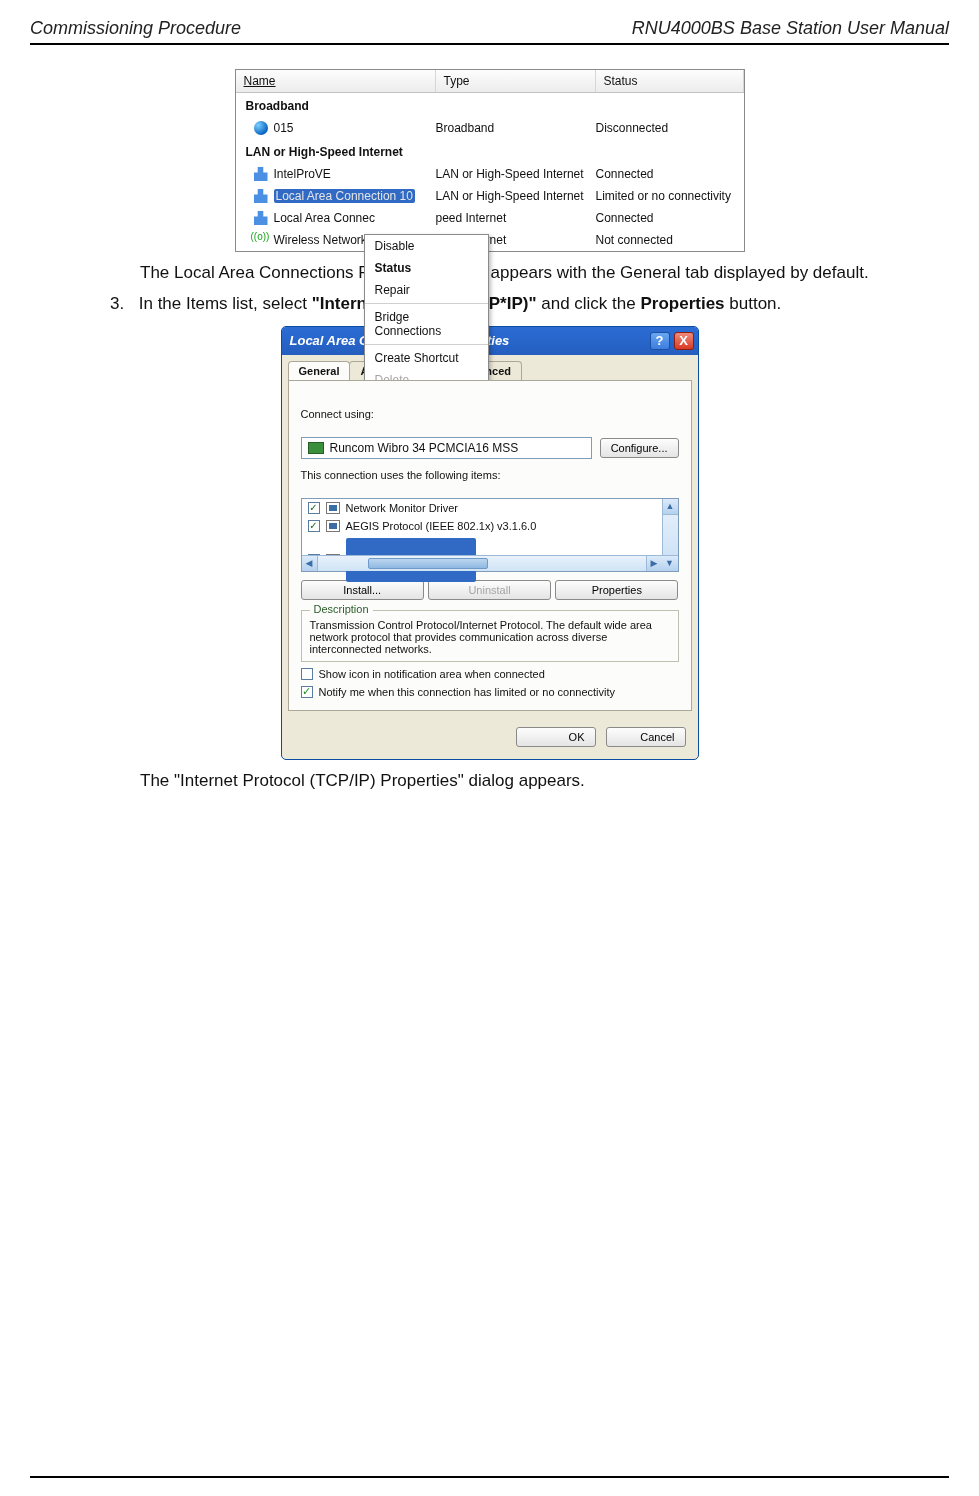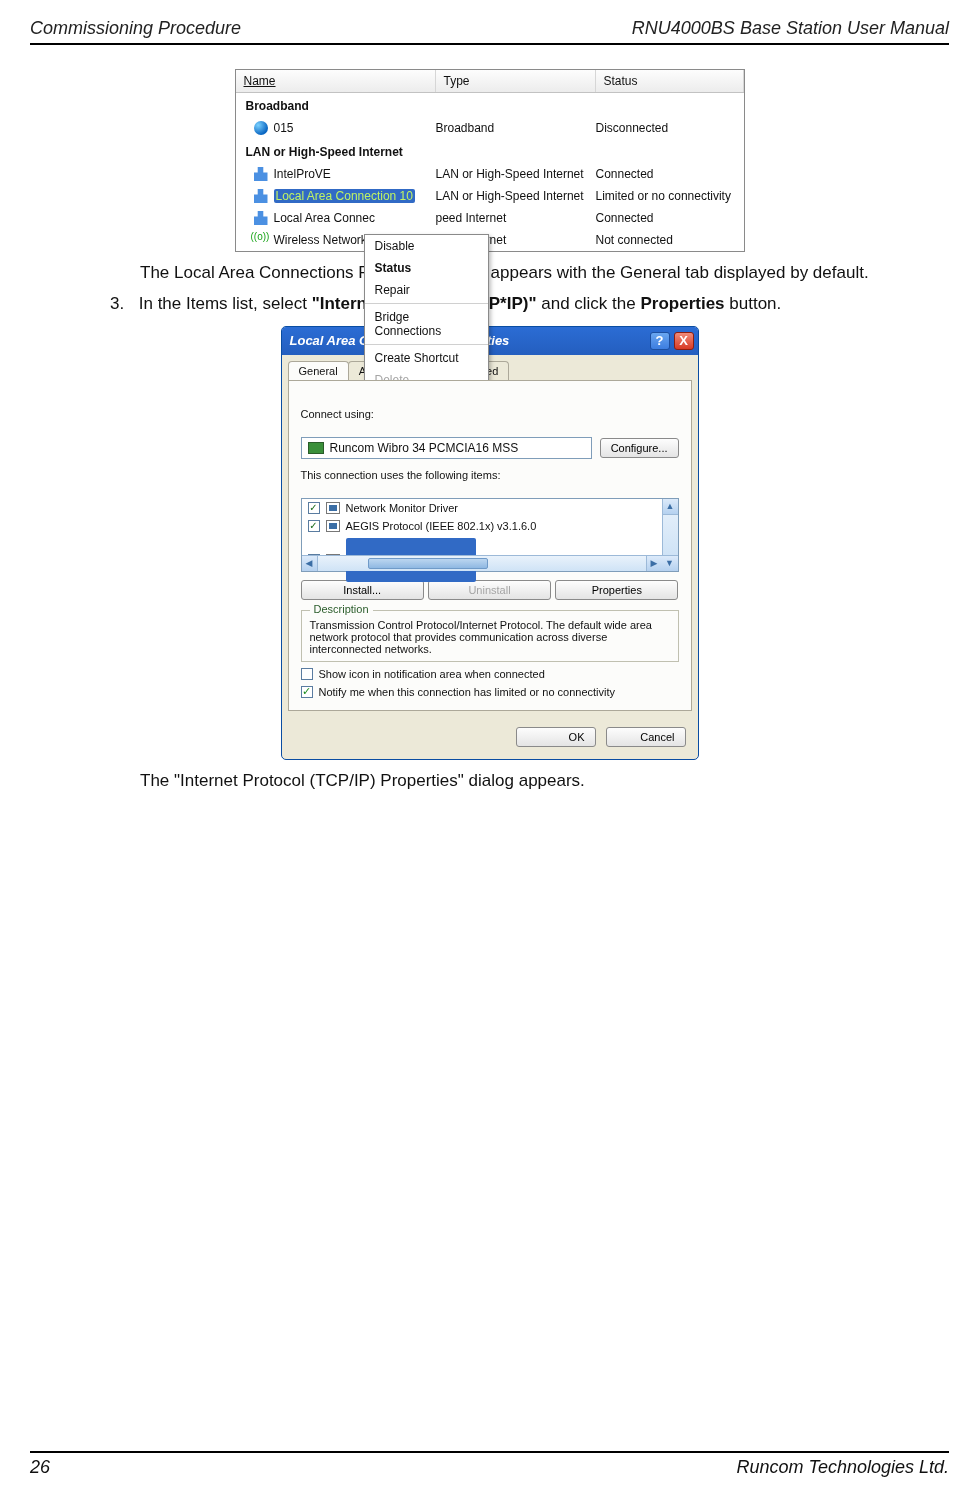--- a/index.html
+++ b/index.html
@@ -22,7 +22,7 @@
   .fig1 .row .c1 { width: 200px; padding-left: 18px; display: flex; align-items: center; gap: 6px; }
   .fig1 .row .c2 { width: 160px; }
   .fig1 .row .c3 { flex: 1; }
-  .fig1 .sel { background: #316ac5; color: #bef264; border-radius: 2px; padding: 0 2px; }
+  .fig1 .sel { background: #316ac5; color: #e5e5e5; border-radius: 2px; padding: 0 2px; }
   .ico { width: 14px; height: 14px; display: inline-block; }
   .ico.globe { background: radial-gradient(circle at 30% 30%, #7ad1ff, #0a66c2 70%); border-radius: 50%; }
   .ico.lan { background: #4b90e2; clip-path: polygon(0 100%,0 40%,30% 40%,30% 0,70% 0,70% 40%,100% 40%,100% 100%); }

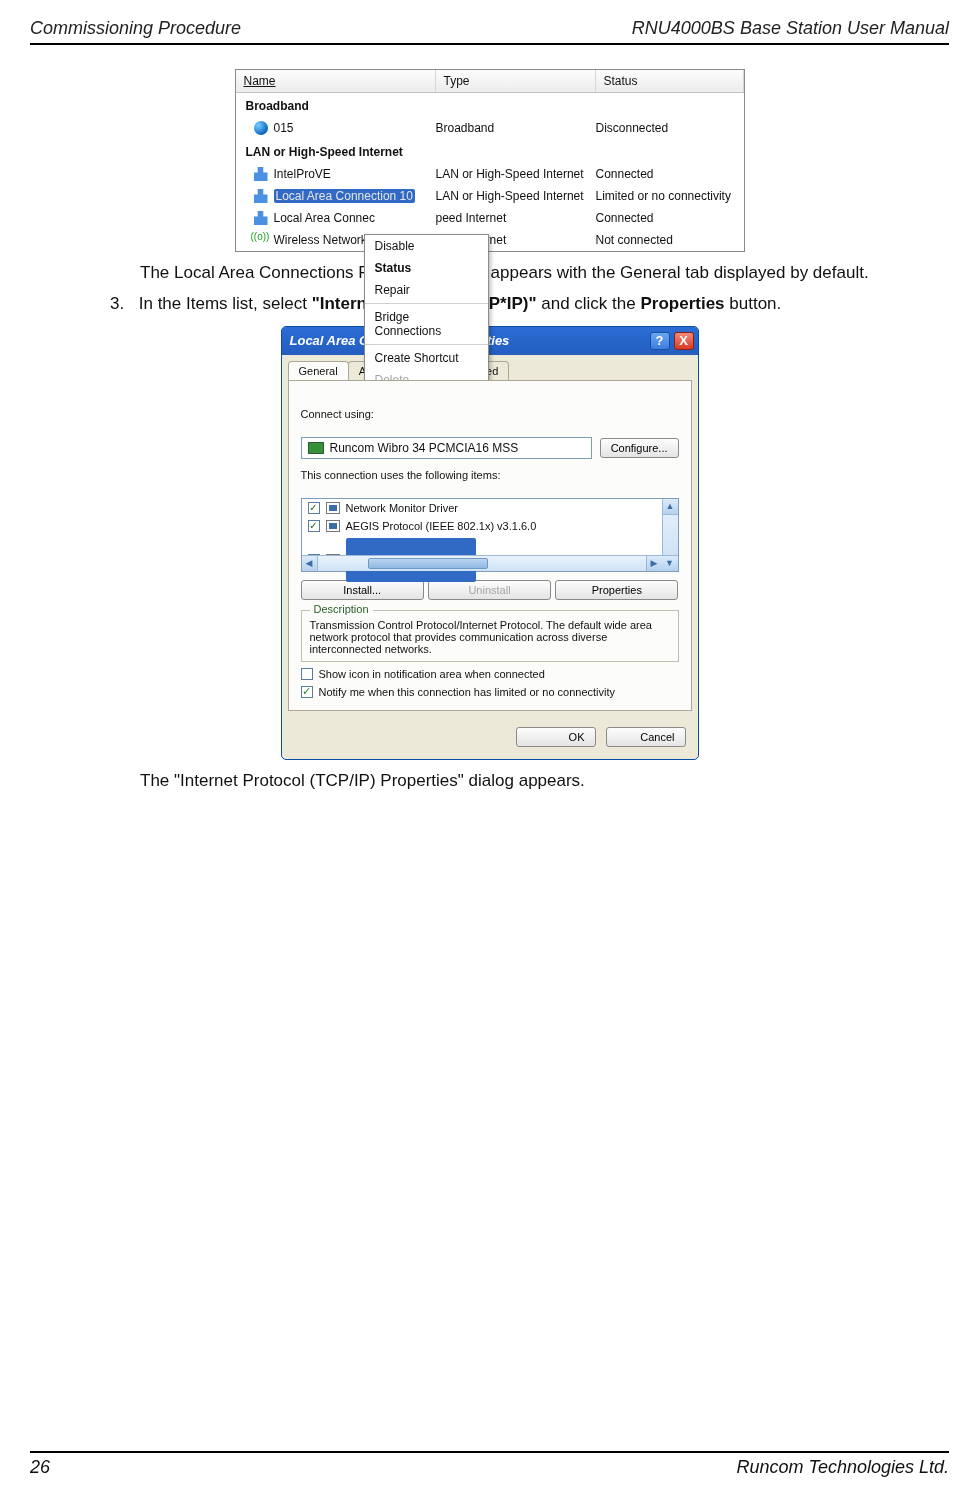--- a/index.html
+++ b/index.html
@@ -51,7 +51,7 @@
   .fig2 .tbtn.help { background: linear-gradient(#6aa6f0,#3c7de0); border:1px solid #1d4fa0; }
   .fig2 .tbtn.close { background: linear-gradient(#f08b7a,#d83a24); border:1px solid #8e1d0f; }
   .tabs { display: flex; gap: 0; padding: 6px 6px 0 6px; font-size: 11px; }
-  .tabs div { background: #ece9d8; border: 1px solid #aca899; border-bottom: none; border-radius: 4px 4px 0 0; padding: 3px 10px; margin-right: -1px; }
+  .tabs div { background: #ece9d8; border: 1px solid #aca899; border-bottom: none; border-radius: 4px 4px 0 0; padding: 3px 10px; margin-right: -1px; font-weight: bold; }
   .tabs div.active { background: #fcfcfa; position: relative; z-index: 2; }
   .panel { margin: 0 6px 6px 6px; background: #fcfcfa; border: 1px solid #aca899; padding: 10px 12px 12px 12px; position: relative; }
   .panel .lbl { font-size: 11px; margin: 17px 0; }

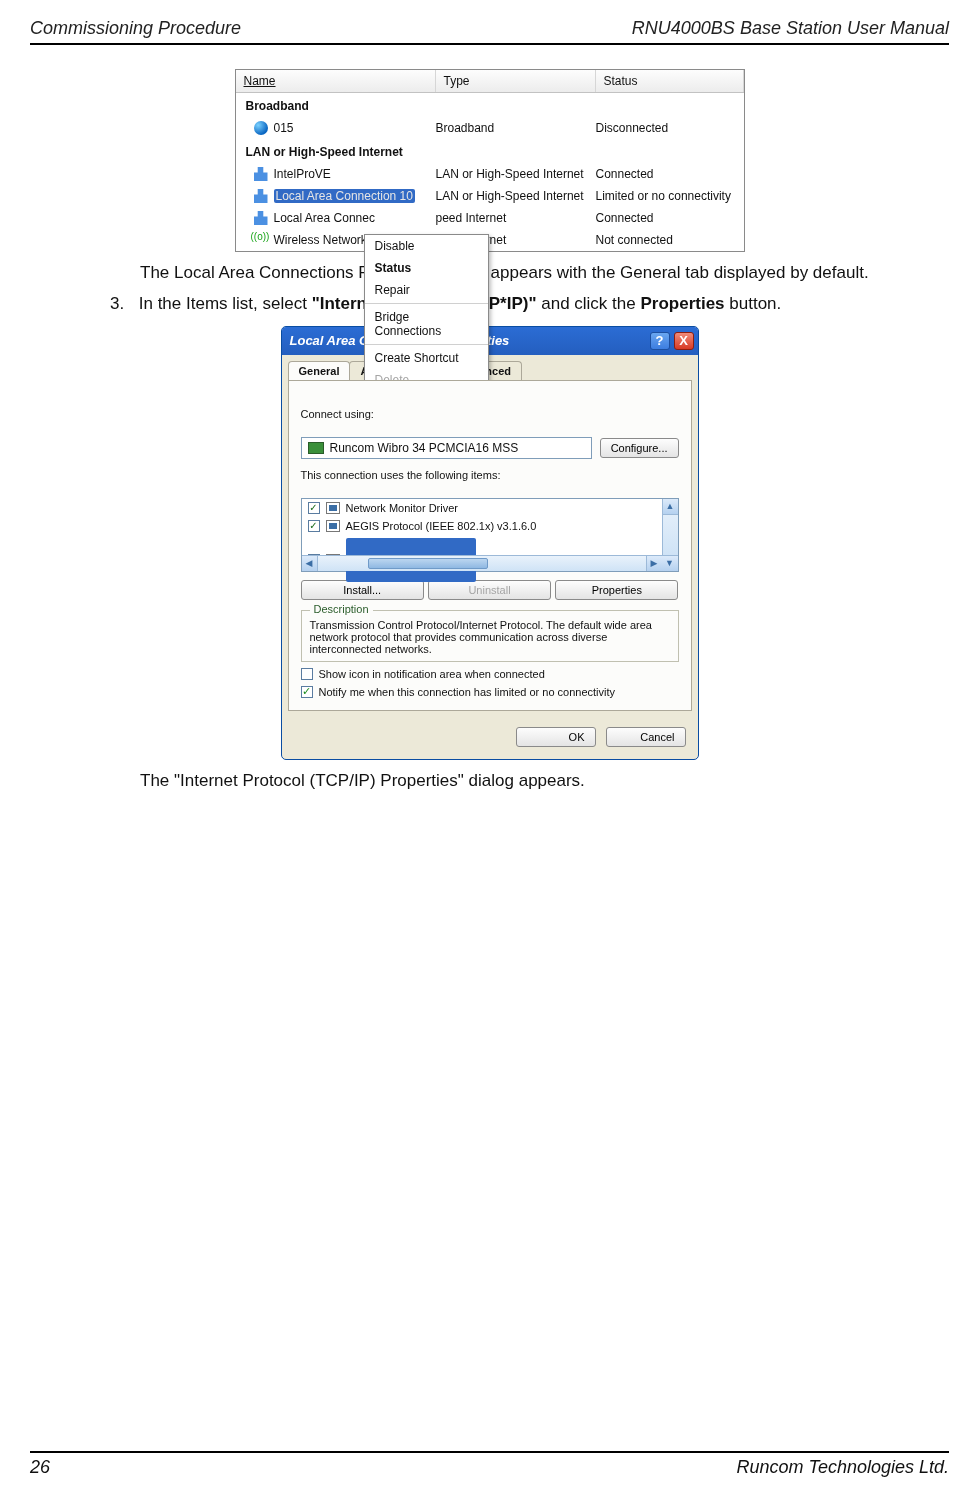--- a/index.html
+++ b/index.html
@@ -250,10 +250,6 @@
 
   <div class="footer">
     <hr class="rule2">
-    <div class="line">
-      <span>26</span>
-      <span>Runcom Technologies Ltd.</span>
-    </div>
   </div>
 </div>
 

